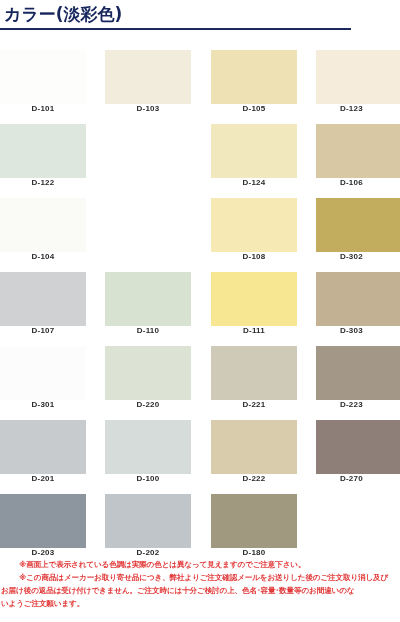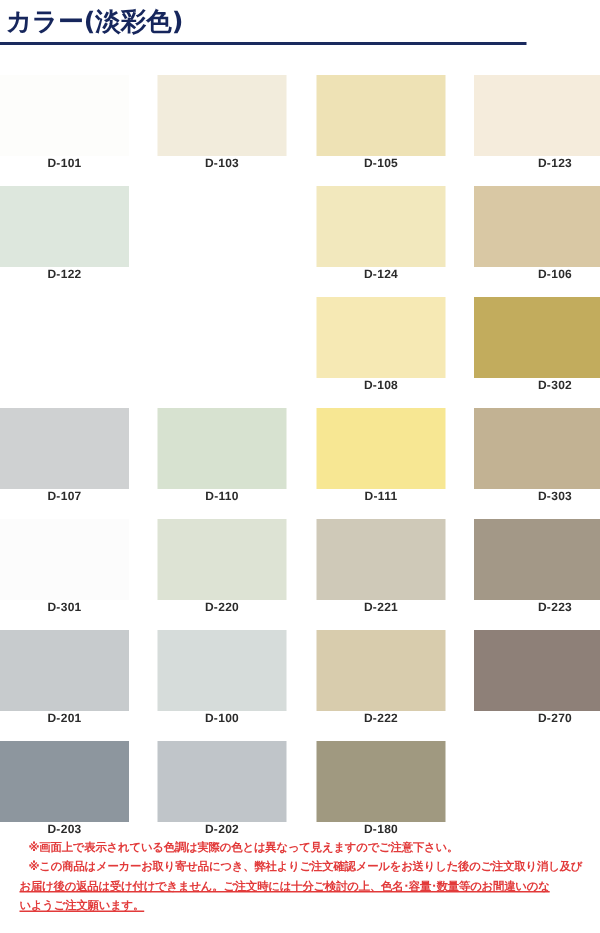--- a/index.html
+++ b/index.html
@@ -85,7 +85,7 @@
   }
   .cell.c3 .swatch-label {
     width: 84px;
-    text-align: center;
+    text-align: left;
     padding-left: 24px;
     box-sizing: border-box;
   }

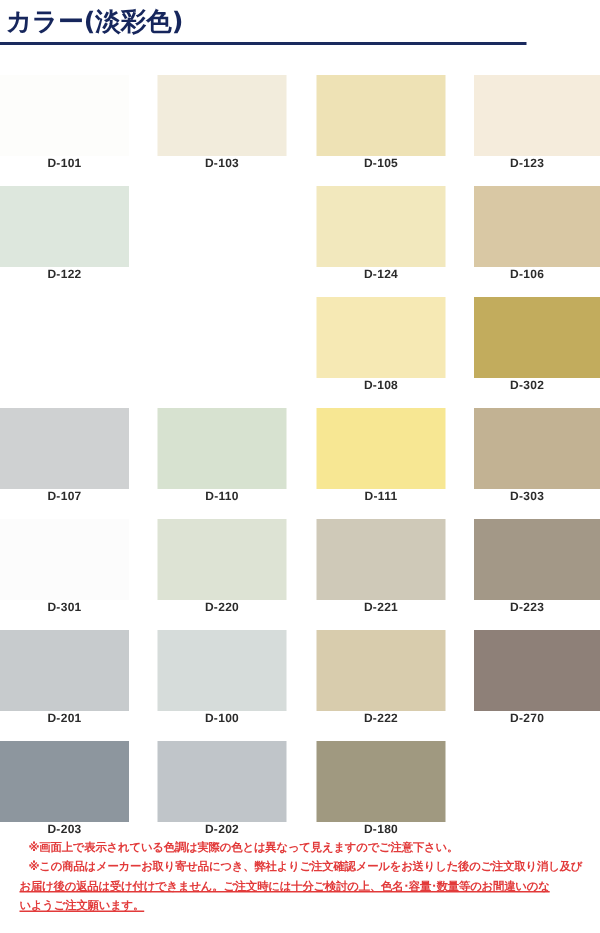--- a/index.html
+++ b/index.html
@@ -153,6 +153,10 @@
   </div>
 
   <div class="row">
+    <div class="cell c0">
+      <div class="chip" style="background-color: rgb(250, 251, 247);"></div>
+      <div class="swatch-label">D-104</div>
+    </div>
     <div class="cell c2">
       <div class="chip" style="background-color: rgb(246, 233, 180);"></div>
       <div class="swatch-label">D-108</div>

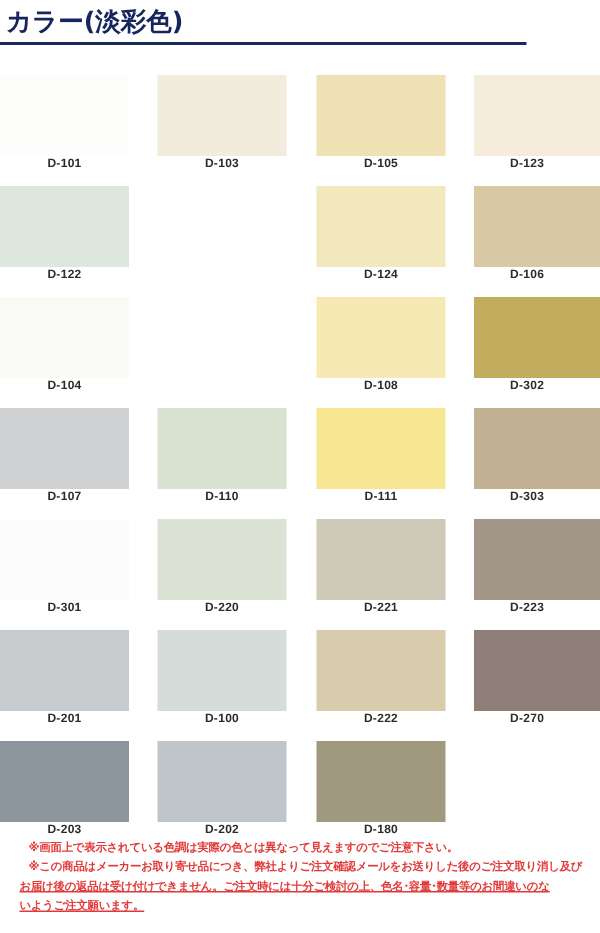--- a/index.html
+++ b/index.html
@@ -107,7 +107,7 @@
     white-space: nowrap;
     letter-spacing: -0.15px;
   }
-  .note-line.indent { padding-left: 13px; text-decoration: underline; }
+  .note-line.indent { padding-left: 1px; }
 </style>
 </head>
 <body>

